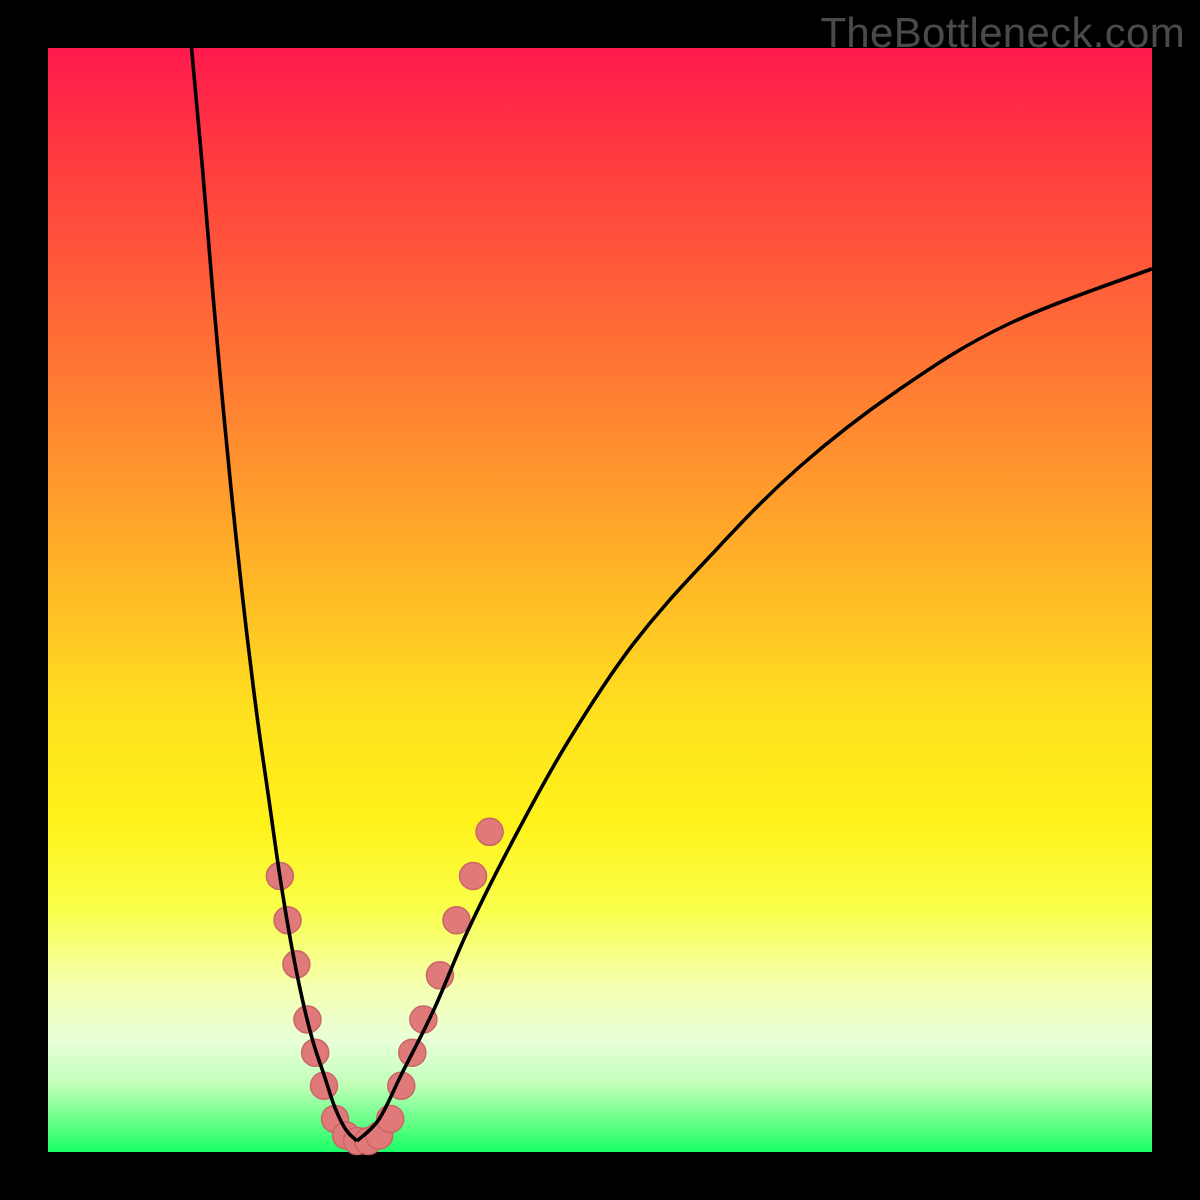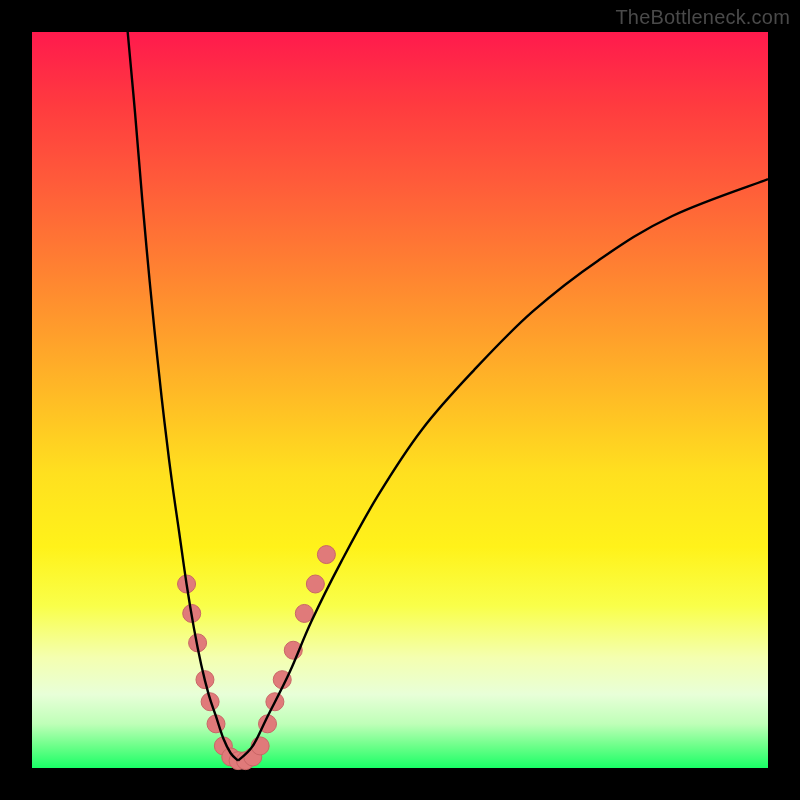--- a/index.html
+++ b/index.html
@@ -44,7 +44,7 @@
     top: 6px;
     right: 10px;
     color: #4a4a4a;
-    font-size: 20px;
+    font-size: 28px;
     font-weight: 500;
     letter-spacing: 0.2px;
   }

